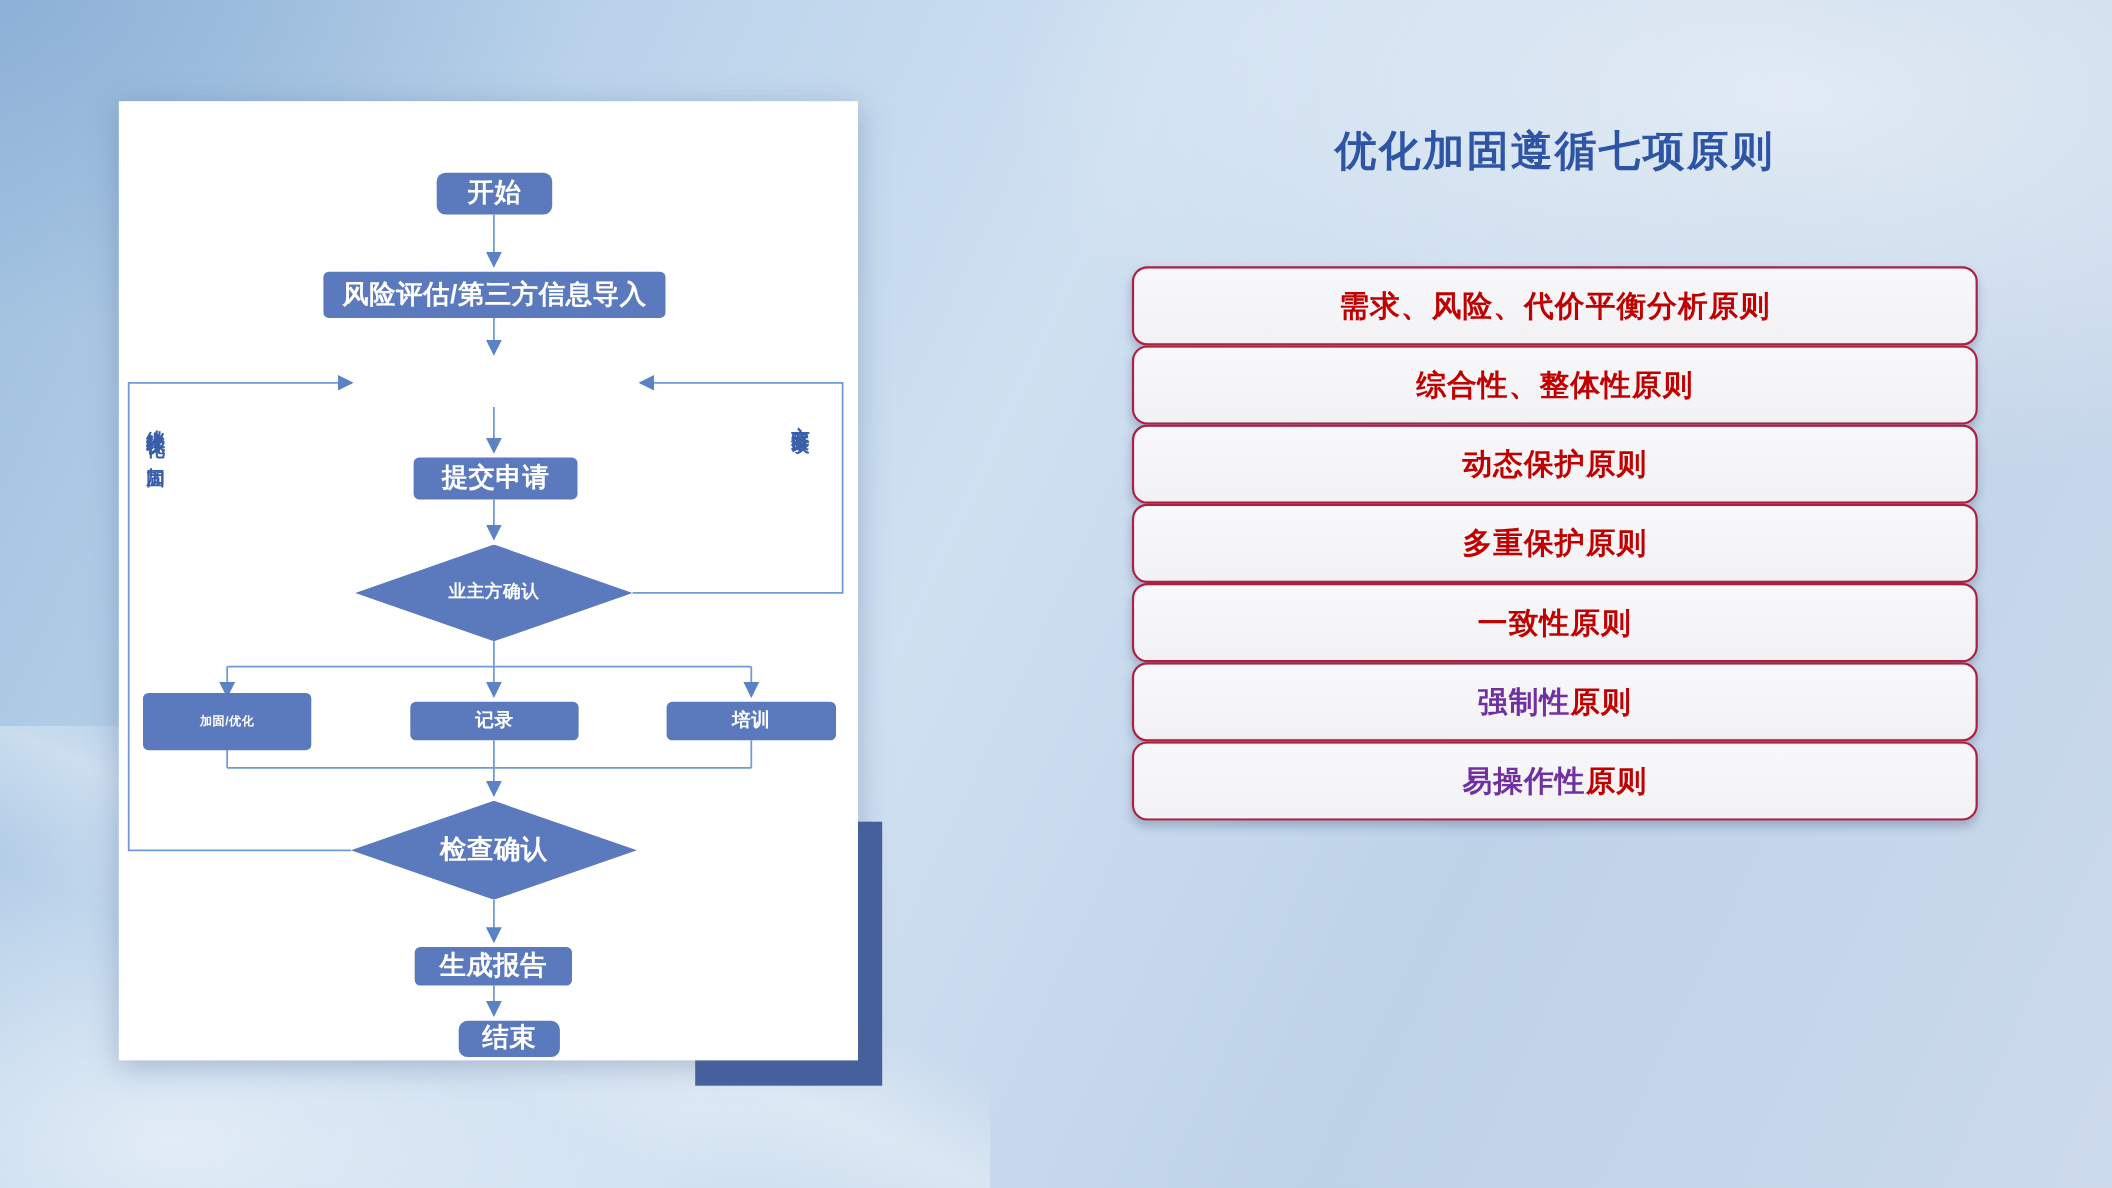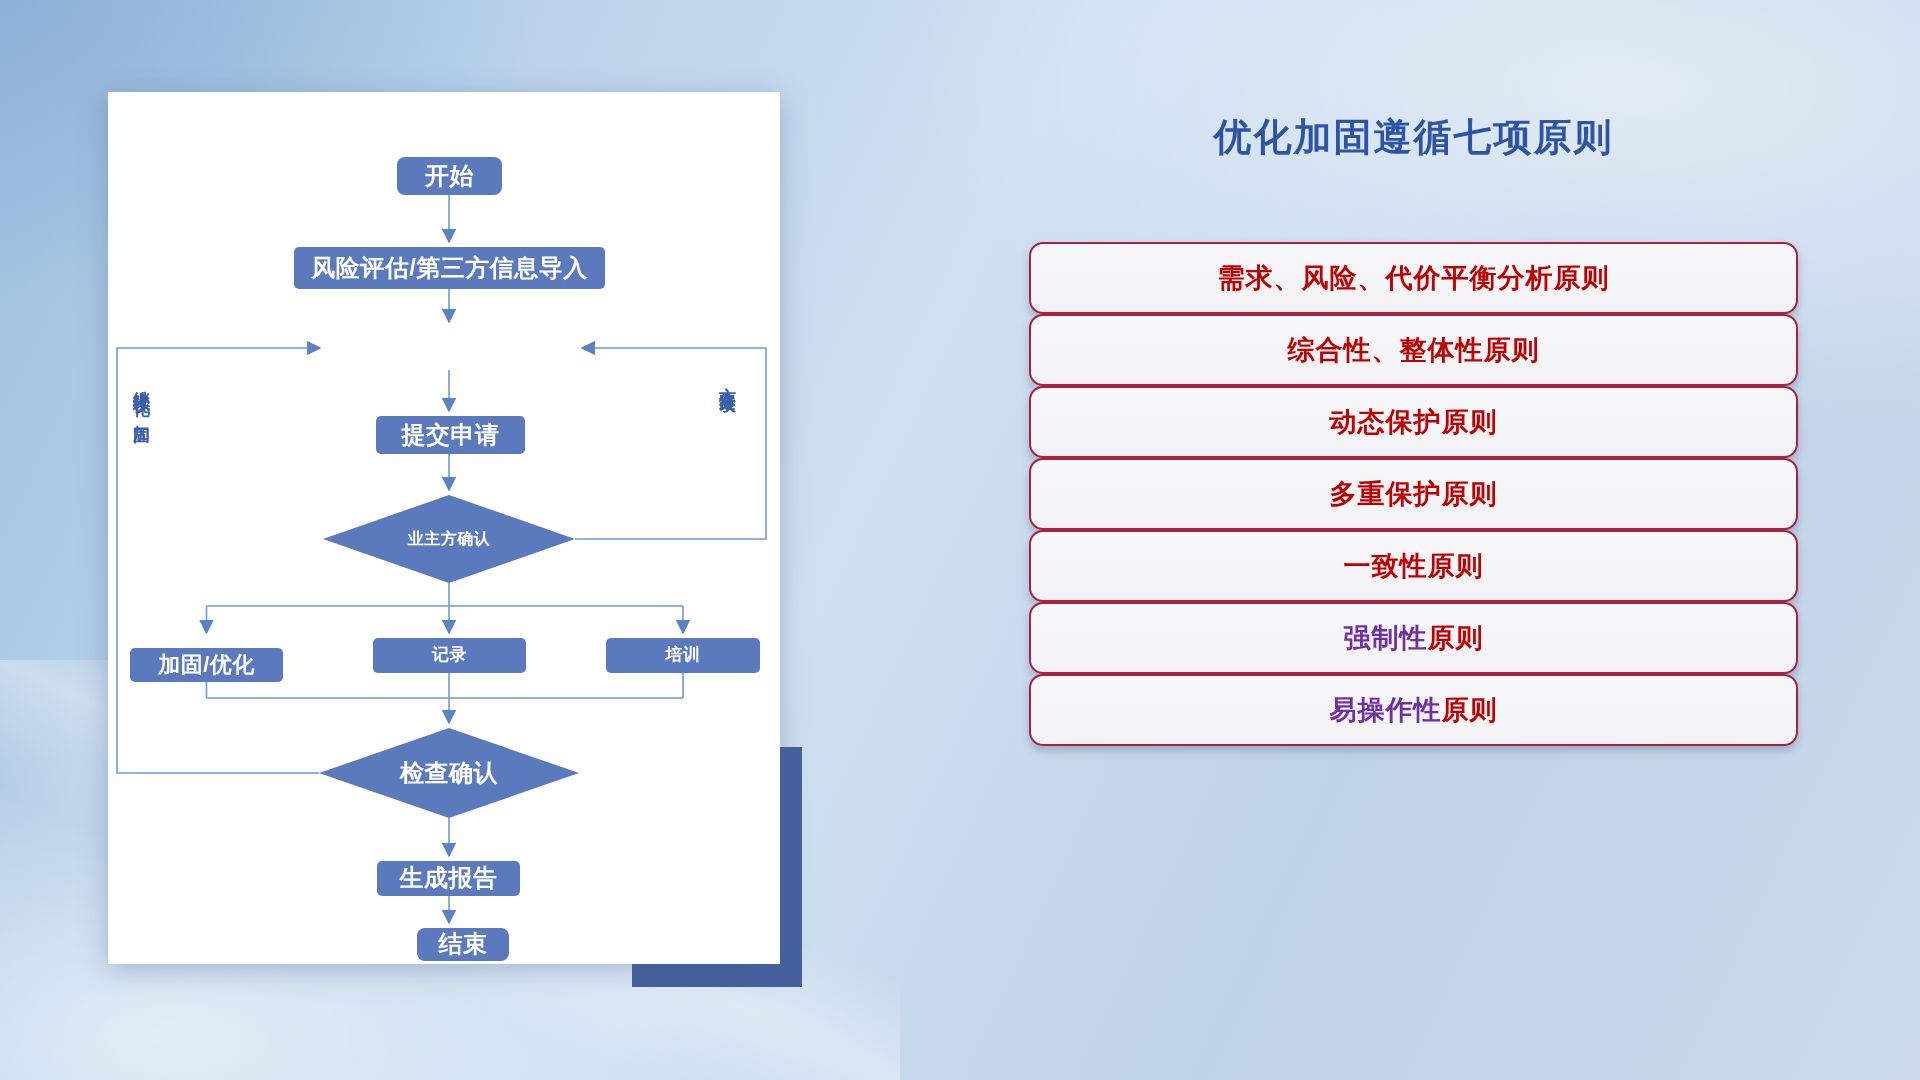--- a/index.html
+++ b/index.html
@@ -130,7 +130,7 @@
 
     <div class="fnode diamond" style="left:215px;top:403px;width:252px;height:88px;font-size:16px">业主方确认</div>
 
-    <div class="fnode" style="left:22px;top:556px;width:153px;height:34px;font-size:22px">加固/优化</div>
+    <div class="fnode" style="left:22px;top:538px;width:153px;height:52px;font-size:11px">加固/优化</div>
 
     <div class="fnode" style="left:265px;top:546px;width:153px;height:35px;font-size:17px">记录</div>
 

